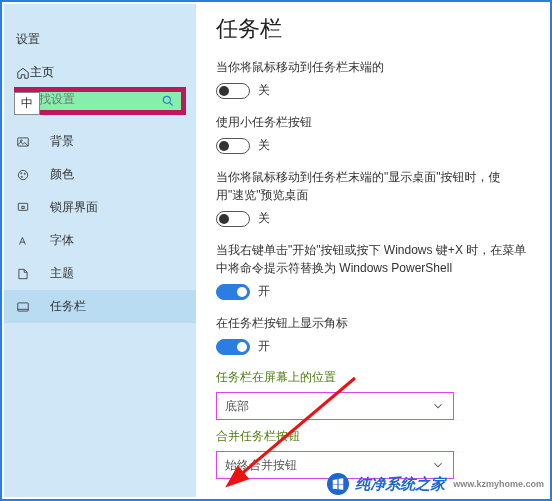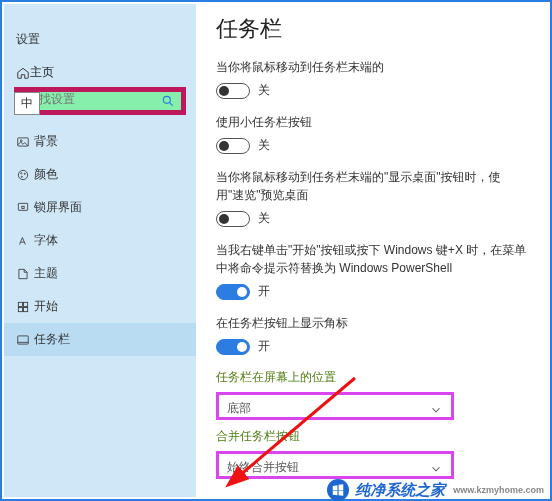--- a/index.html
+++ b/index.html
@@ -17,7 +17,7 @@
 .search .mag{position:absolute;right:6px;top:50%;transform:translateY(-50%)}
 .ime{position:absolute;left:14px;top:92px;background:#fff;border:1px solid #888;padding:2px 6px;font-size:12px;color:#333;z-index:5}
 .nav{list-style:none;margin-top:4px}
-.nav li{display:flex;align-items:center;gap:4px;padding:8px 12px;font-size:12px;color:#333;cursor:pointer}
+.nav li{display:flex;align-items:center;gap:20px;padding:8px 12px;font-size:12px;color:#333;cursor:pointer}
 .nav li.active{background:#b9dcf2}
 .main{flex:1;padding:10px 20px 0 20px;overflow:hidden;color:#222}
 .main h1{font-size:22px;font-weight:500;margin-bottom:14px}

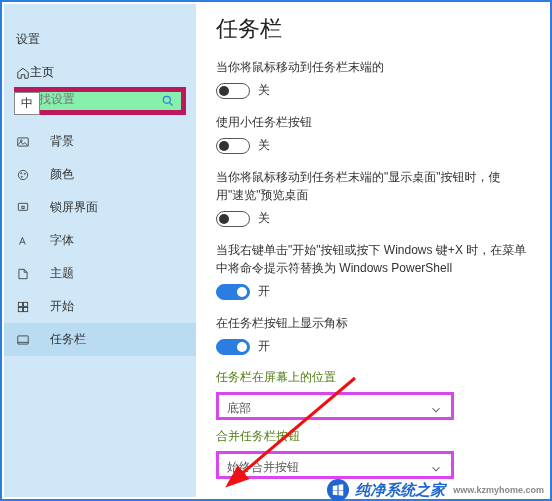--- a/index.html
+++ b/index.html
@@ -112,17 +112,6 @@
           </span>
           <span>主题</span>
         </li>
-      <li>
-          <span class="icon">
-            <svg viewBox="0 0 24 24" fill="none" stroke="#333" stroke-width="1.4">
-              <rect x="4" y="4" width="7" height="7"></rect>
-              <rect x="13" y="4" width="7" height="7"></rect>
-              <rect x="4" y="13" width="7" height="7"></rect>
-              <rect x="13" y="13" width="7" height="7"></rect>
-            </svg>
-          </span>
-          <span>开始</span>
-        </li>
       <li class="active">
           <span class="icon">
             <svg viewBox="0 0 24 24" fill="none" stroke="#333" stroke-width="1.4">

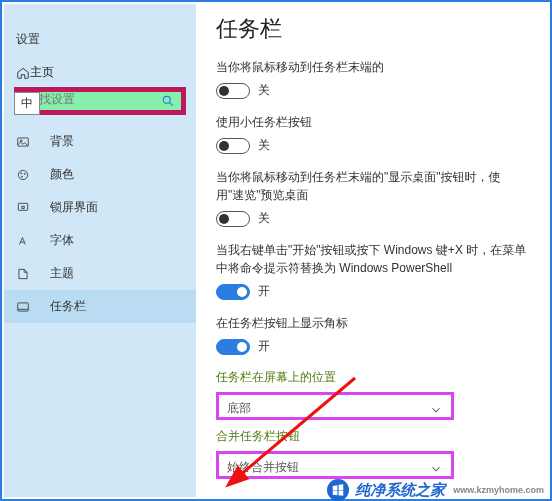--- a/index.html
+++ b/index.html
@@ -30,7 +30,7 @@
 .toggle.on::after{background:#fff;left:20px}
 .tv{font-size:12px;color:#333}
 .sect-lbl{font-size:12px;color:#4d7c0f;margin:8px 0 6px}
-.dropdown{display:flex;align-items:flex-end;justify-content:space-between;border:3px solid #d946ef;height:28px;padding:0 8px;font-size:12px;color:#555;width:238px}
+.dropdown{display:flex;align-items:center;justify-content:space-between;border:1px solid #d946ef;height:28px;padding:0 8px;font-size:12px;color:#555;width:238px}
 .watermark{position:absolute;right:8px;bottom:0;display:flex;align-items:center;gap:6px;font-size:15px;font-weight:700;color:#1e66d0;font-style:italic;z-index:20}
 .wm-badge{width:22px;height:22px;border-radius:50%;background:#1e66d0;display:flex;align-items:center;justify-content:center}
 .wm-badge svg{width:14px;height:14px}

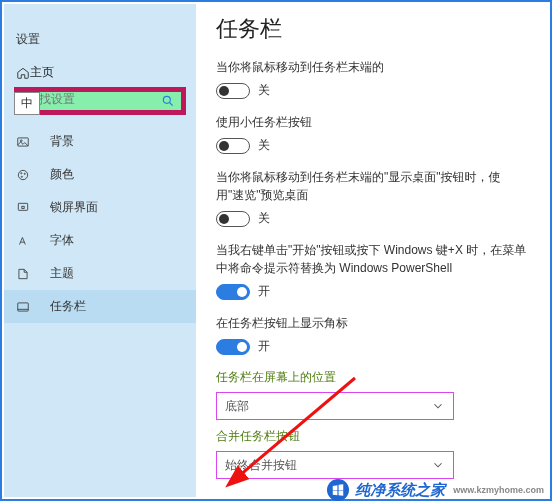--- a/index.html
+++ b/index.html
@@ -31,7 +31,7 @@
 .tv{font-size:12px;color:#333}
 .sect-lbl{font-size:12px;color:#4d7c0f;margin:8px 0 6px}
 .dropdown{display:flex;align-items:center;justify-content:space-between;border:1px solid #d946ef;height:28px;padding:0 8px;font-size:12px;color:#555;width:238px}
-.watermark{position:absolute;right:8px;bottom:0;display:flex;align-items:center;gap:6px;font-size:15px;font-weight:700;color:#1e66d0;font-style:italic;z-index:20}
+.watermark{position:absolute;right:8px;bottom:6px;display:flex;align-items:center;gap:6px;font-size:15px;font-weight:700;color:#1e66d0;font-style:italic;z-index:20}
 .wm-badge{width:22px;height:22px;border-radius:50%;background:#1e66d0;display:flex;align-items:center;justify-content:center}
 .wm-badge svg{width:14px;height:14px}
 .wm-sub{font-size:9px;color:#888;font-weight:700;font-style:normal;margin-left:2px}

